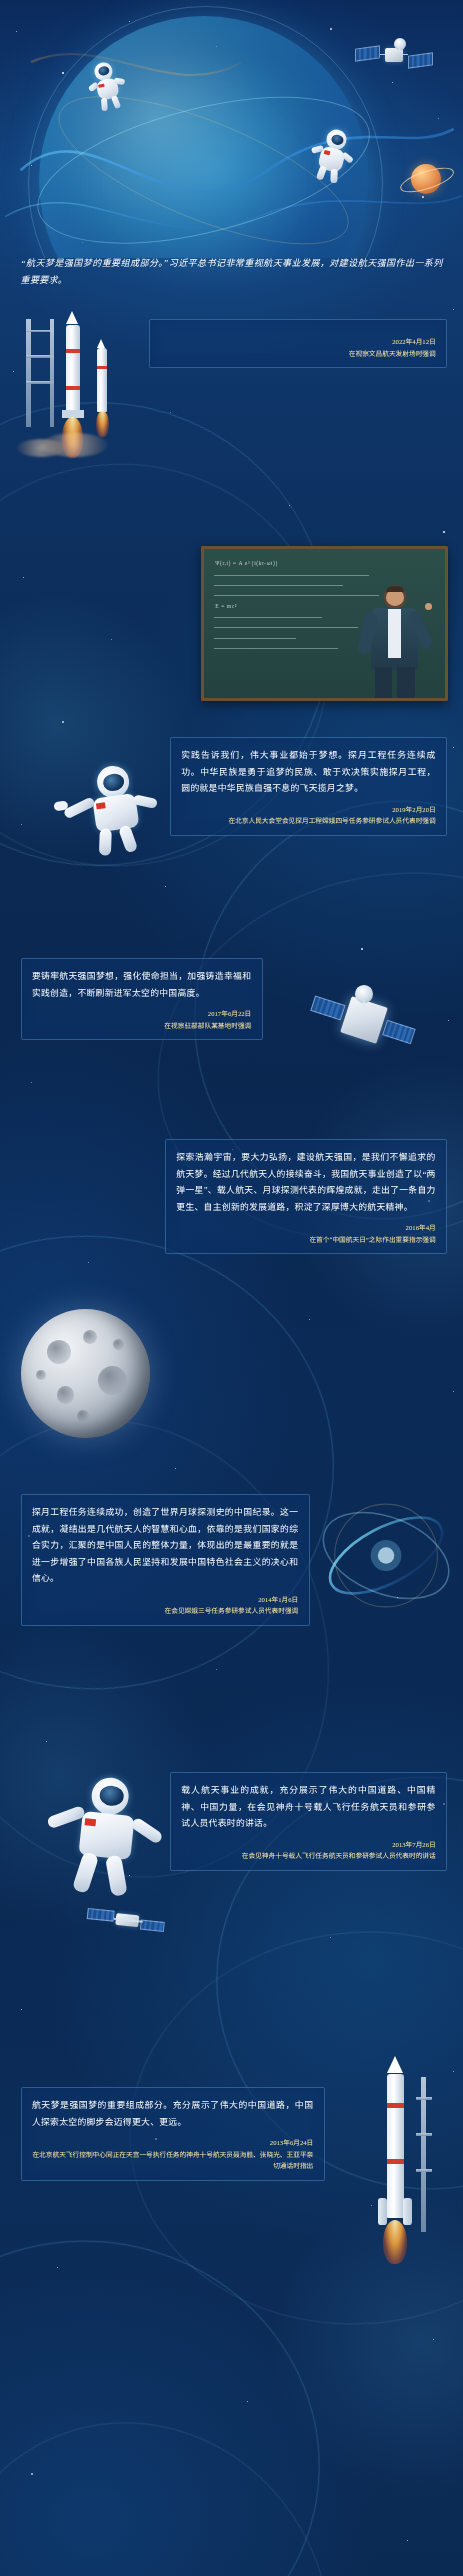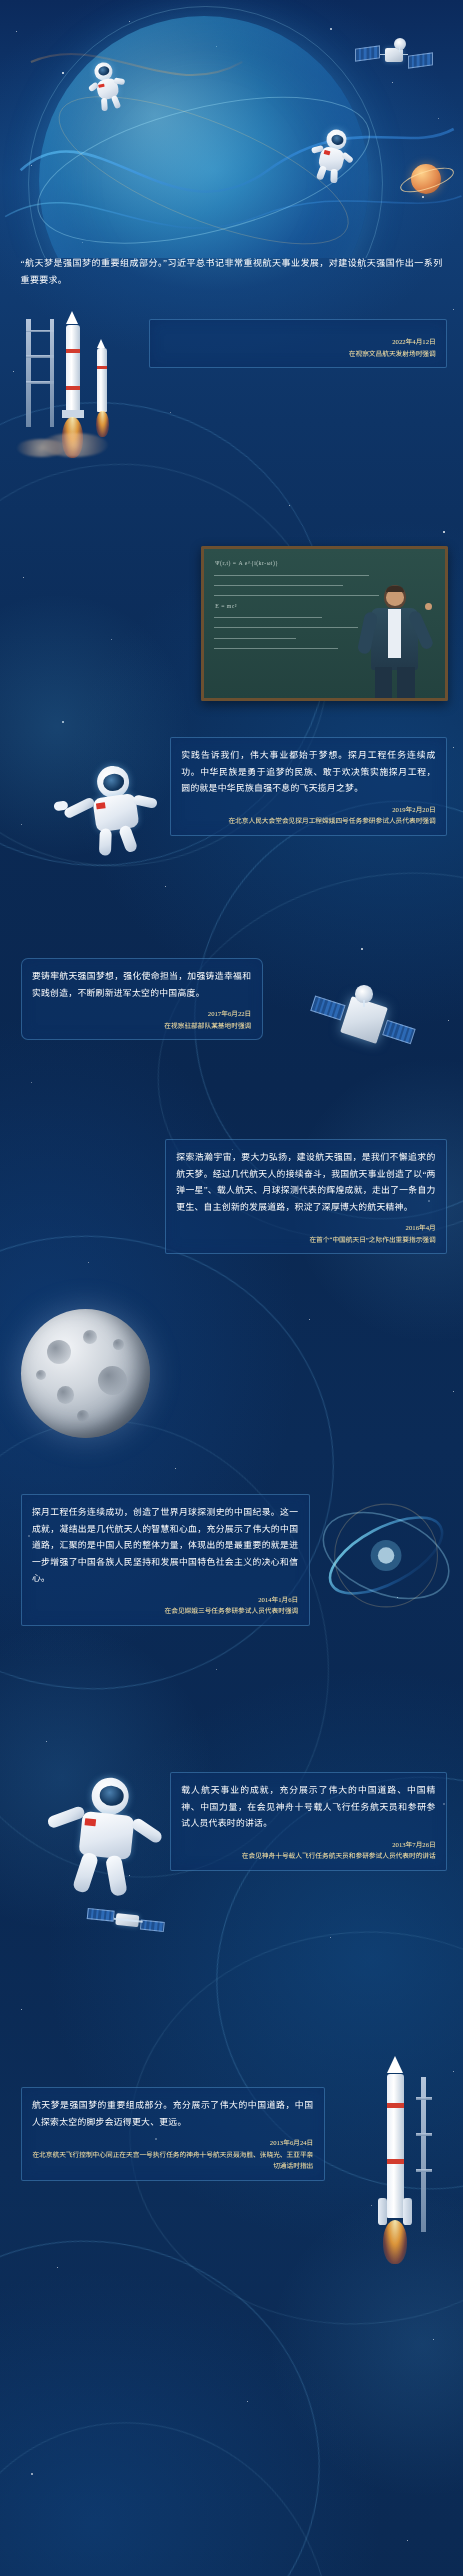--- a/index.html
+++ b/index.html
@@ -163,6 +163,7 @@
     position: absolute;
     left: 20.6px; top: 255px;
     width: 422px;
+    font-style: italic;
   }
   .lead .qtext { font-size: 9px; line-height: 17px; }
 

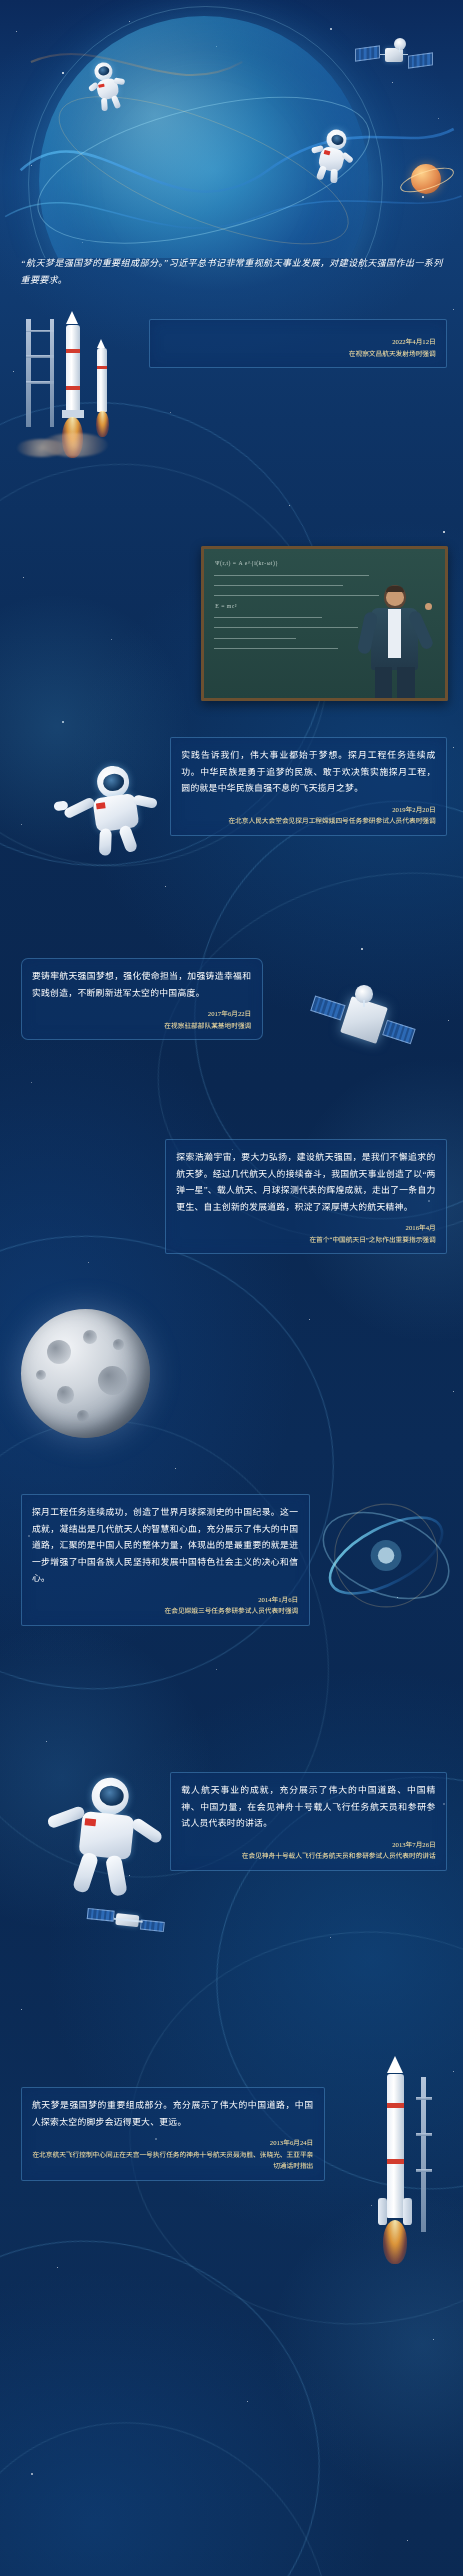--- a/index.html
+++ b/index.html
@@ -512,7 +512,7 @@
     <div class="qsource">在北京人民大会堂会见探月工程嫦娥四号任务参研参试人员代表时强调</div>
   </div>
 
-  <div class="quote" style="left:20.6px; top:958px; width:242px;border-radius:7px;">
+  <div class="quote" style="left:20.6px; top:958px; width:242px;">
     <div class="qtext">要铸牢航天强国梦想，强化使命担当，加强铸造幸福和实践创造，不断刷新进军太空的中国高度。</div>
     <div class="qdate">2017年6月22日</div>
     <div class="qsource">在视察驻部部队某基地时强调</div>

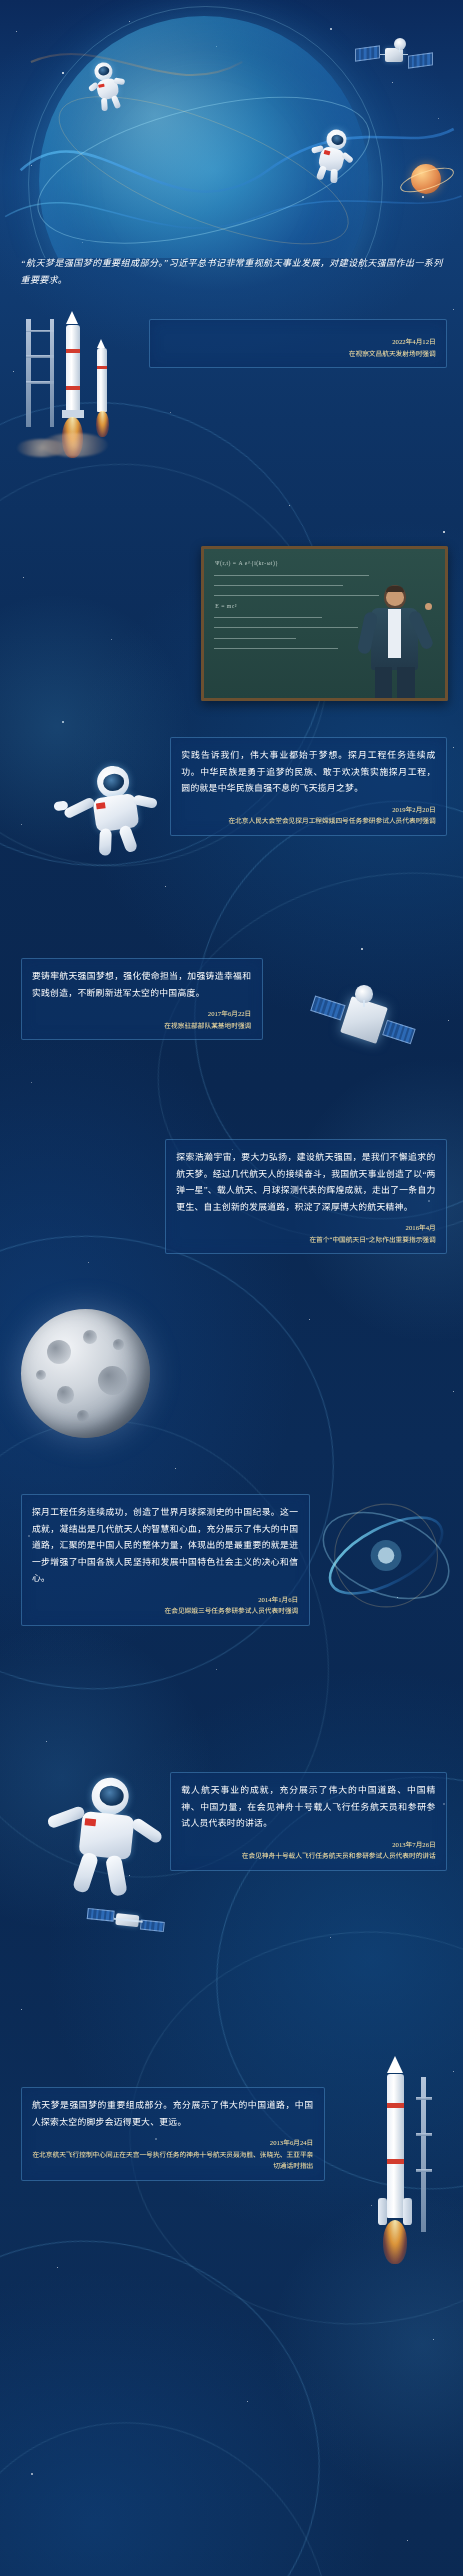--- a/index.html
+++ b/index.html
@@ -543,7 +543,7 @@
   </div>
 
   <div class="quote" style="left:20.6px; top:1494px; width:289px;">
-    <div class="qtext">探月工程任务连续成功，创造了世界月球探测史的中国纪录。这一成就，凝结出是几代航天人的智慧和心血，充分展示了伟大的中国道路，汇聚的是中国人民的整体力量，体现出的是最重要的就是进一步增强了中国各族人民坚持和发展中国特色社会主义的决心和信心。</div>
+    <div class="qtext">探月工程任务连续成功，创造了世界月球探测史的中国纪录。这一成就，凝结出是几代航天人的智慧和心血，依靠的是我们国家的综合实力，汇聚的是中国人民的整体力量，体现出的是最重要的就是进一步增强了中国各族人民坚持和发展中国特色社会主义的决心和信心。</div>
     <div class="qdate">2014年1月6日</div>
     <div class="qsource">在会见嫦娥三号任务参研参试人员代表时强调</div>
   </div>

